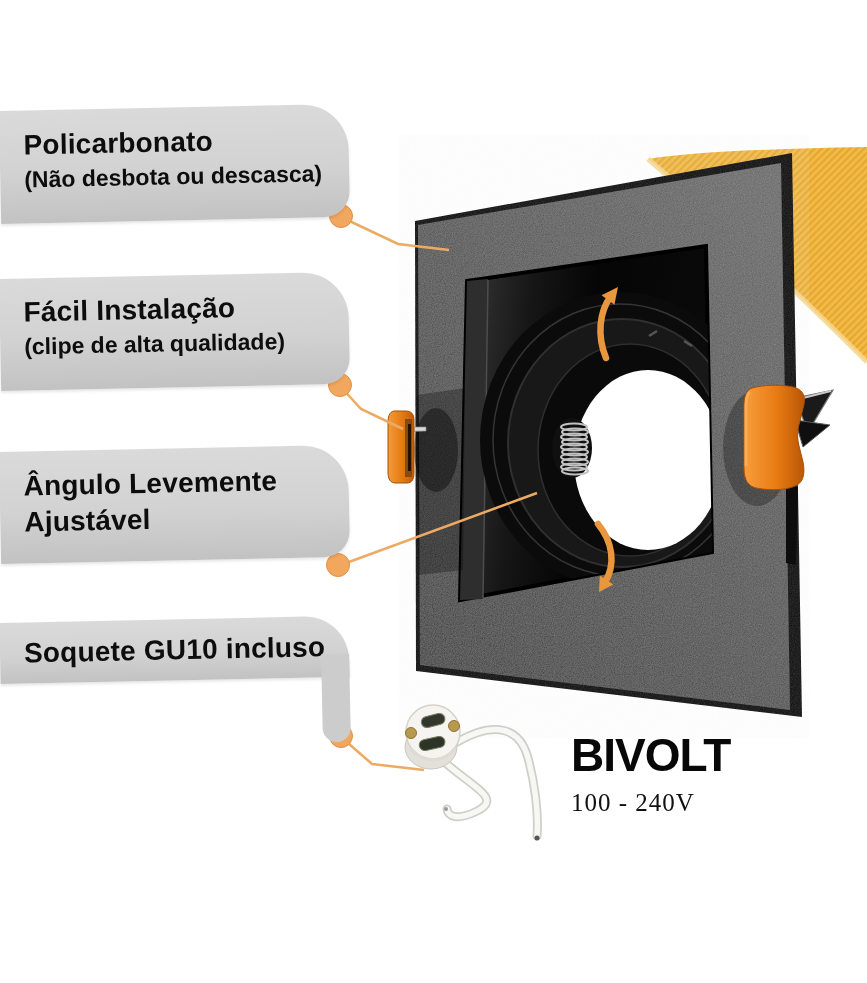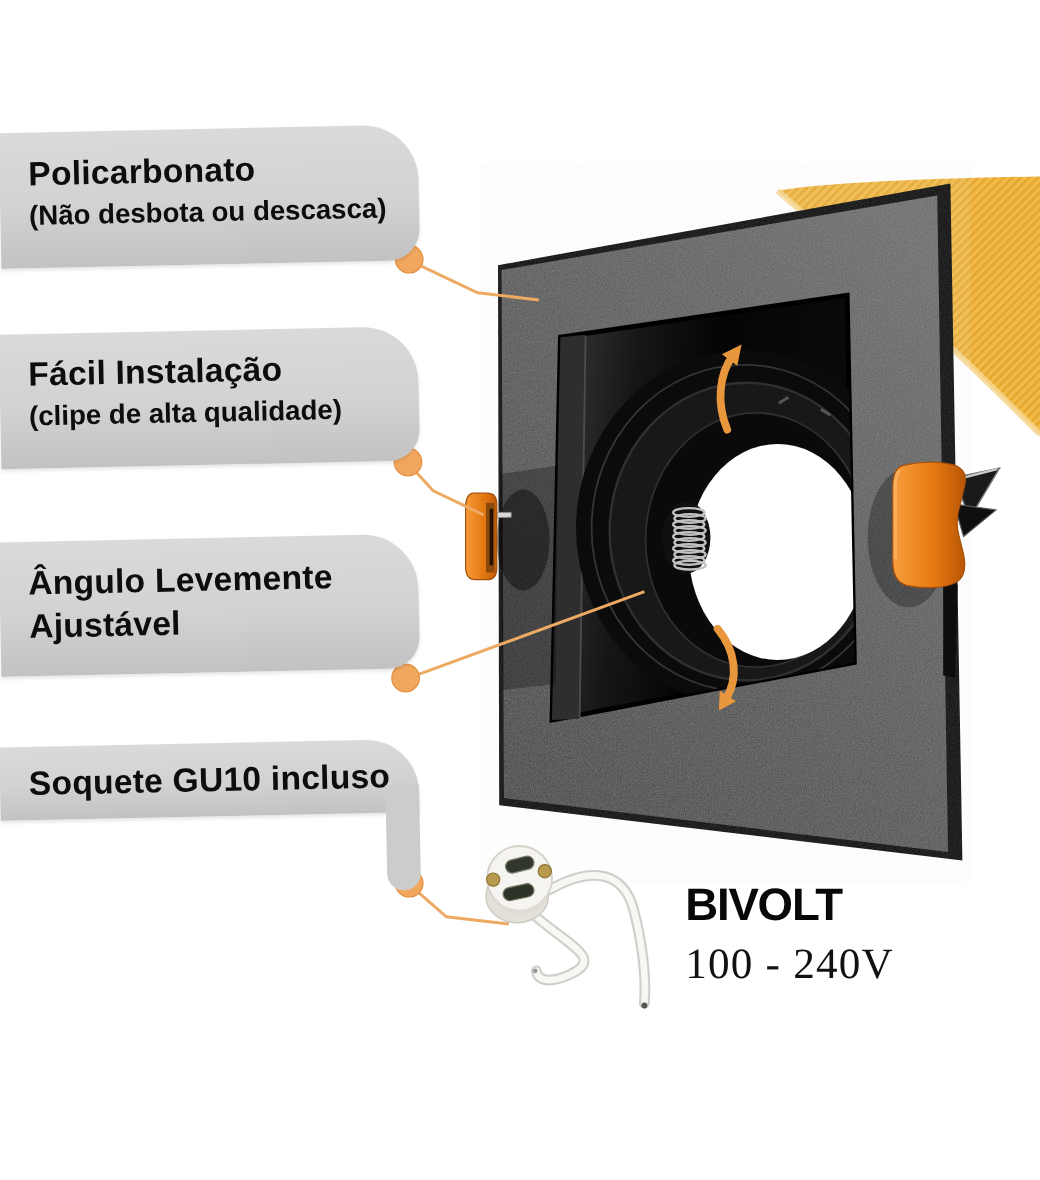--- a/index.html
+++ b/index.html
@@ -28,7 +28,7 @@
   .t2{display:block;font-weight:700;font-size:23px;line-height:33px;color:#0d0d0d;white-space:nowrap;}
   .t2:empty{display:none;}
   #voltage{position:absolute;left:571px;top:737px;}
-  .bivolt{display:block;font-weight:800;font-size:38px;letter-spacing:-1px;color:#080808;line-height:36px;}
+  .bivolt{display:block;font-weight:800;font-size:46px;letter-spacing:-1px;color:#080808;line-height:36px;}
   .volts{display:block;font-family:"Liberation Serif",serif;font-size:36px;color:#111;line-height:34px;margin-top:13px;letter-spacing:1px;}
 </style>
 </head>

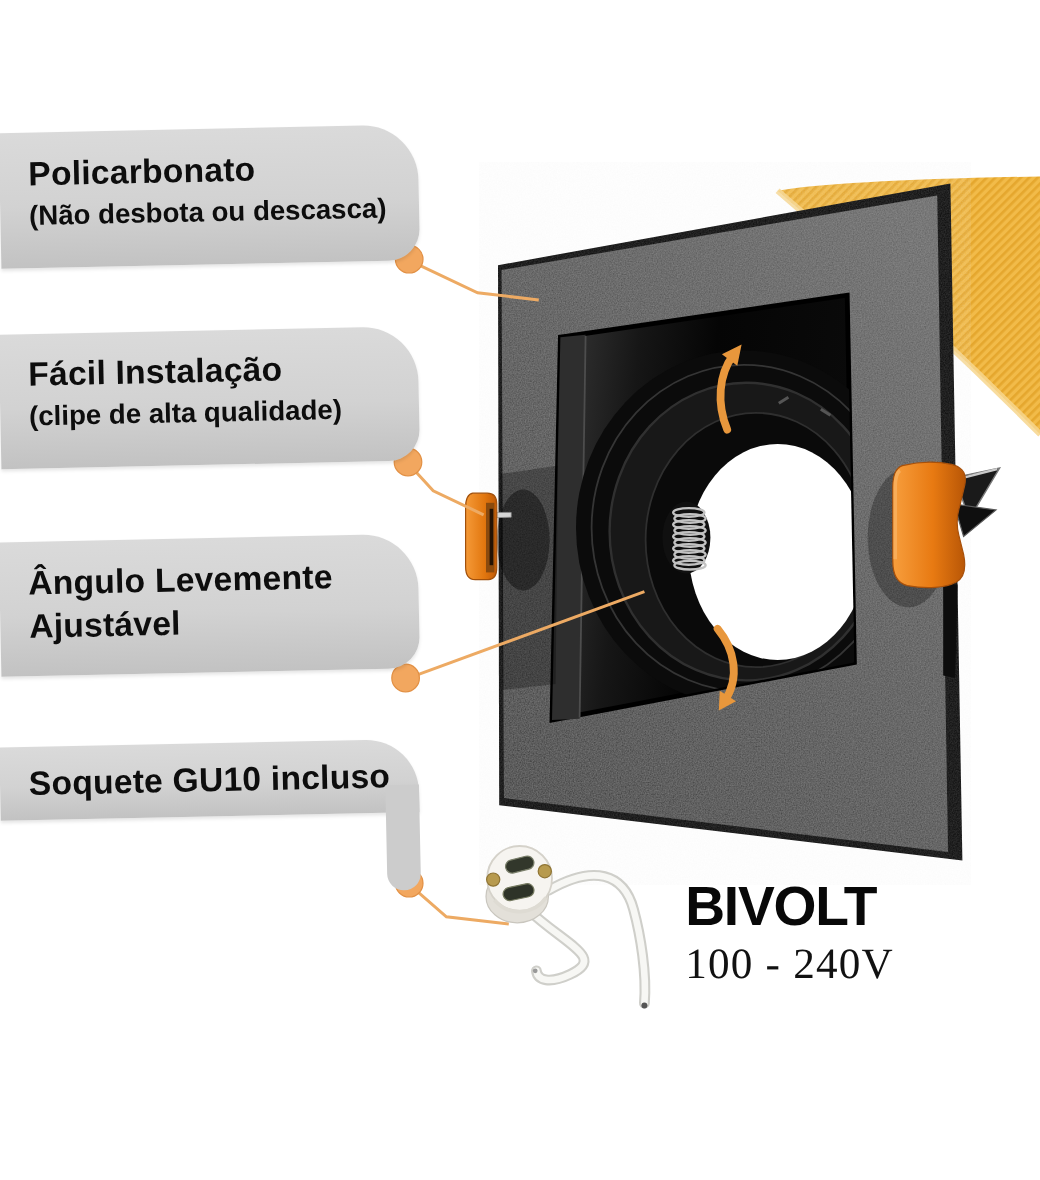--- a/index.html
+++ b/index.html
@@ -29,7 +29,7 @@
   .t2:empty{display:none;}
   #voltage{position:absolute;left:571px;top:737px;}
   .bivolt{display:block;font-weight:800;font-size:46px;letter-spacing:-1px;color:#080808;line-height:36px;}
-  .volts{display:block;font-family:"Liberation Serif",serif;font-size:36px;color:#111;line-height:34px;margin-top:13px;letter-spacing:1px;}
+  .volts{display:block;font-family:"Liberation Serif",serif;font-size:25px;color:#111;line-height:34px;margin-top:13px;letter-spacing:1px;}
 </style>
 </head>
 <body>

